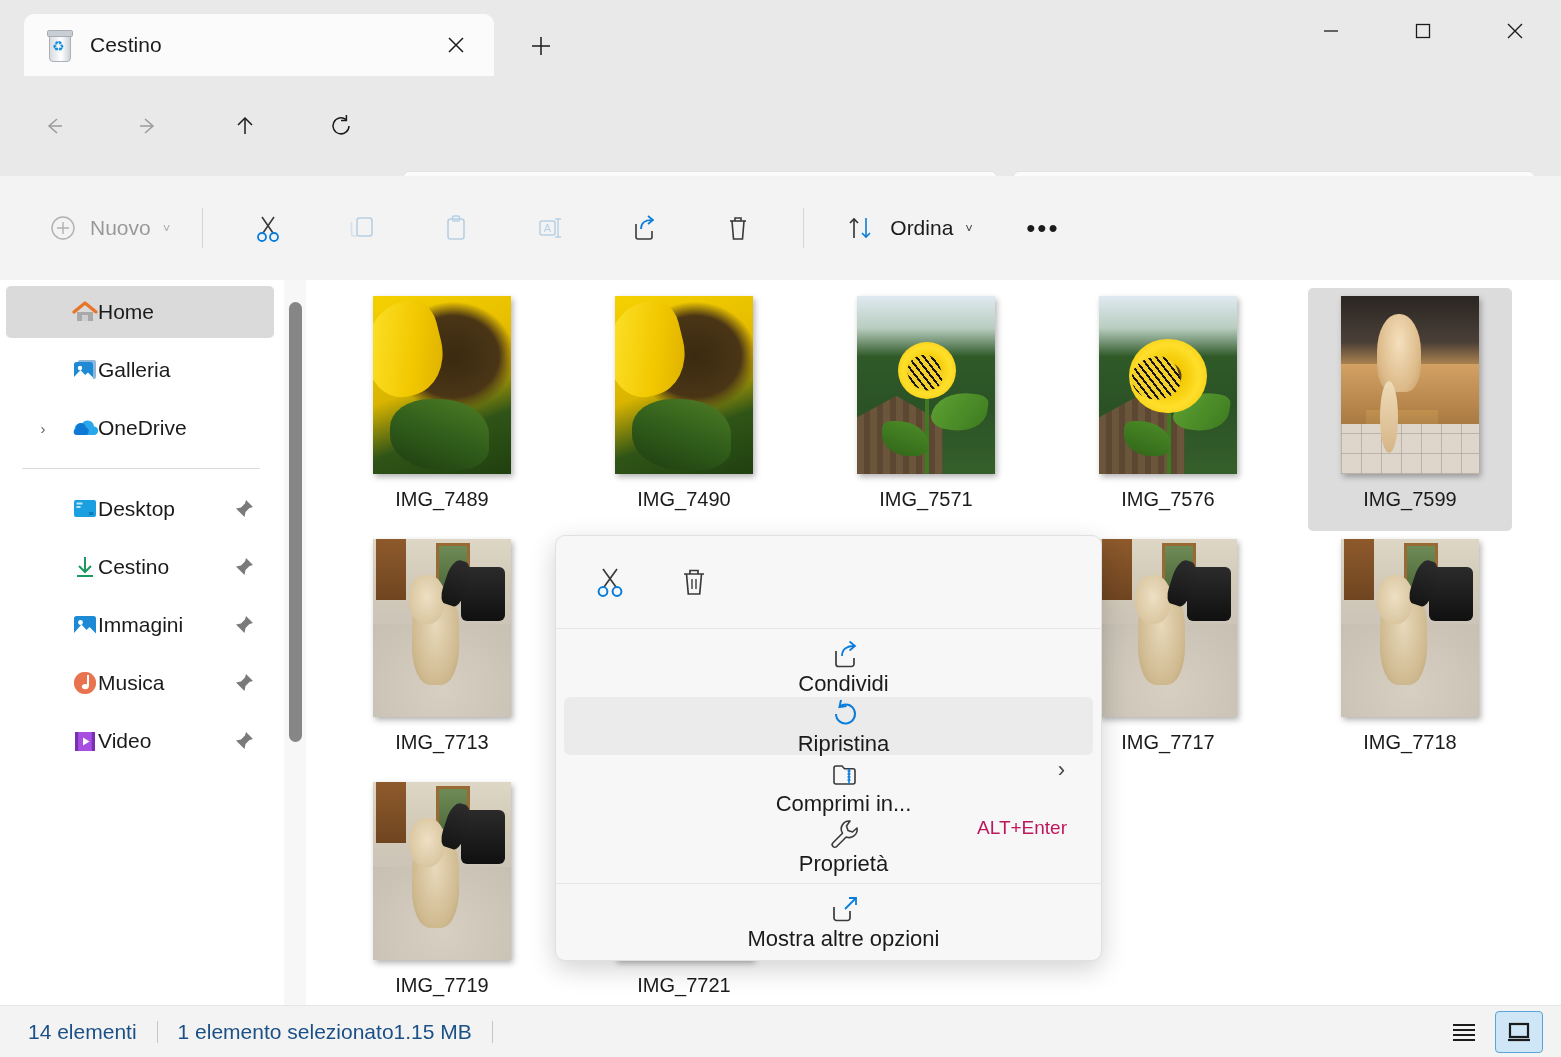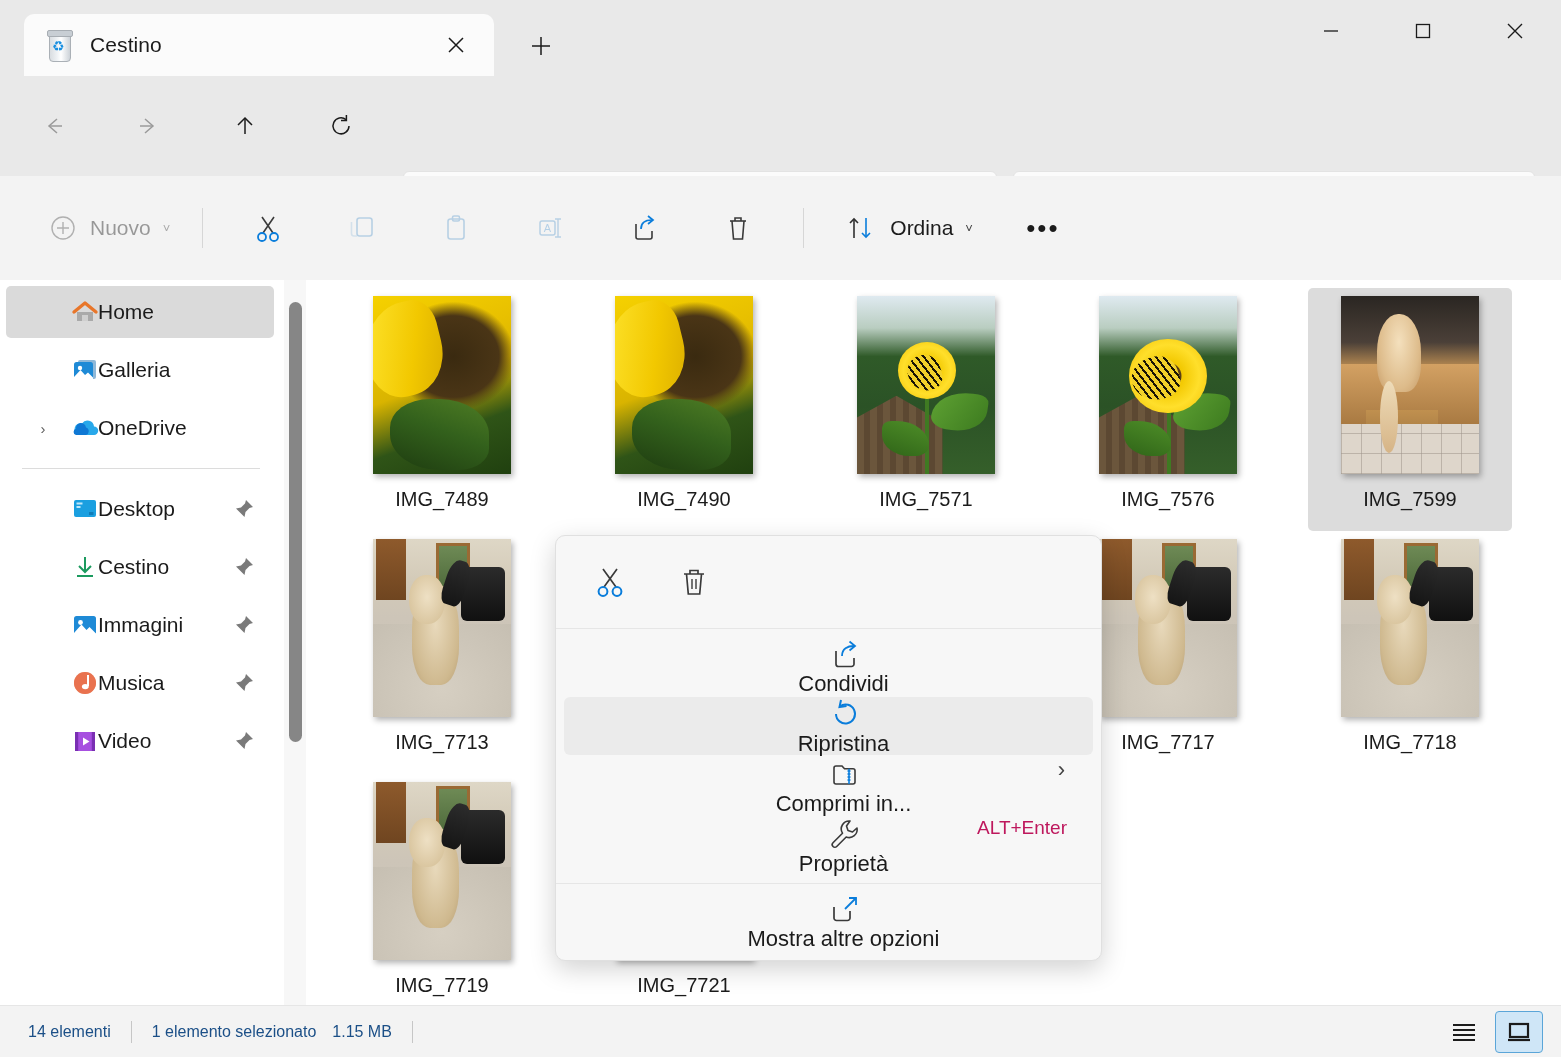--- a/index.html
+++ b/index.html
@@ -602,7 +602,7 @@
     align-items: center;
   }
   .status-text {
-    font-size: 16px;
+    font-size: 21px;
     color: #1b4f87;
   }
   .status-items { margin-left: 28px; }

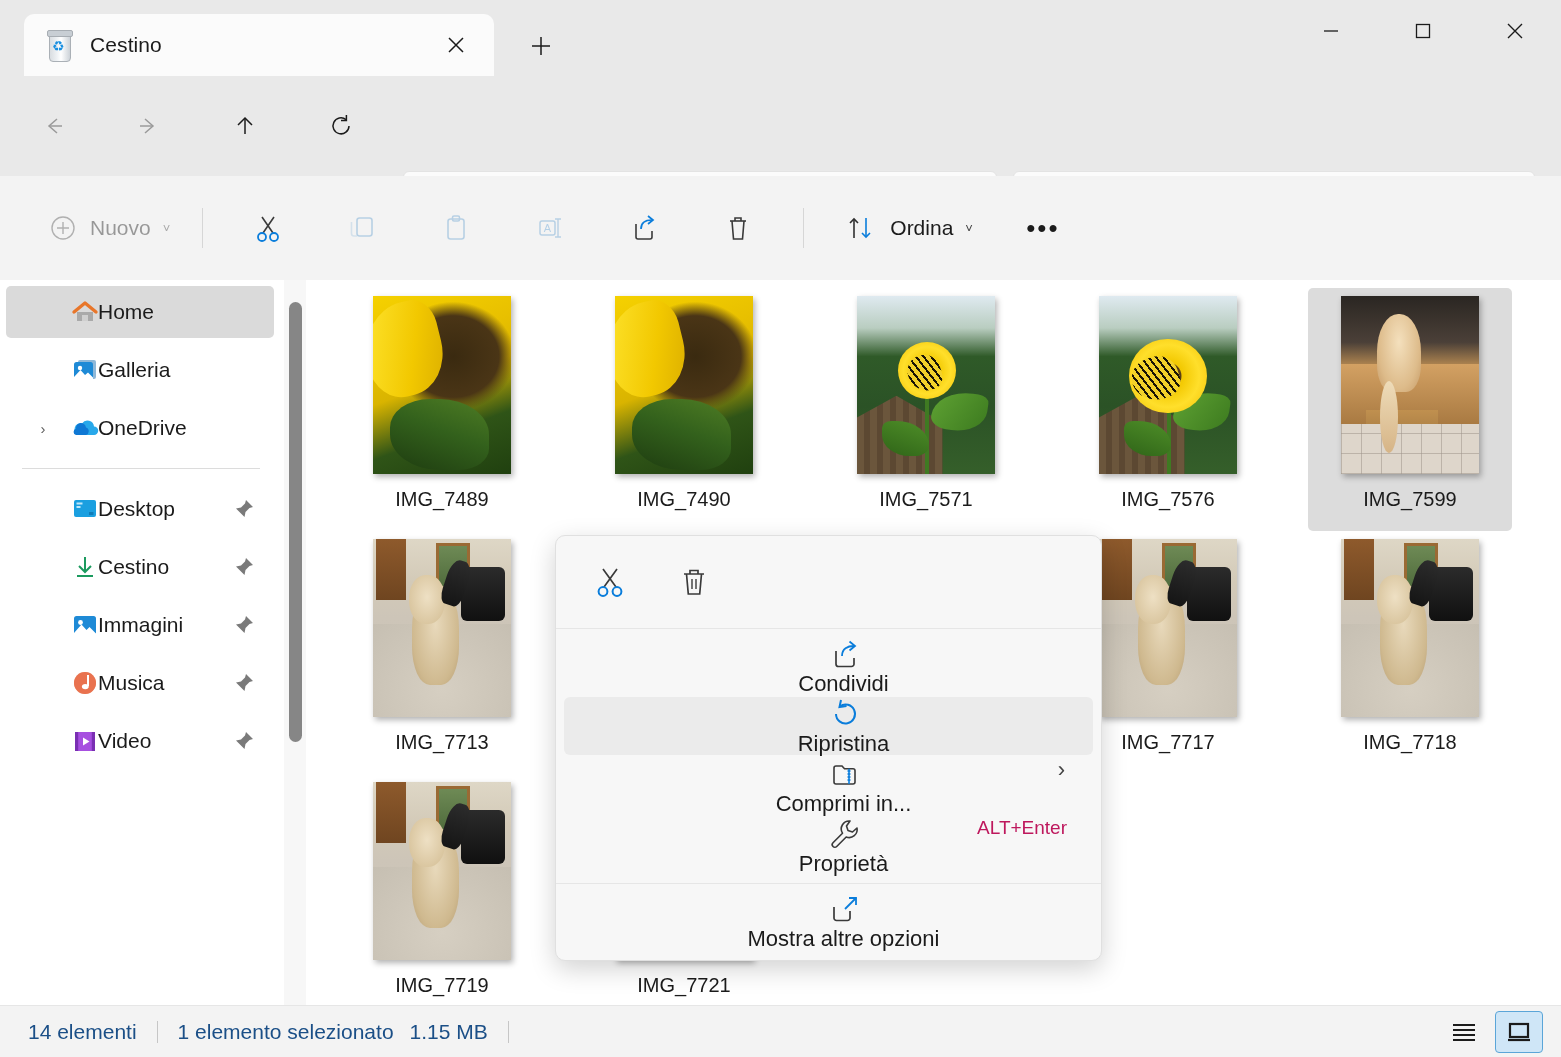--- a/index.html
+++ b/index.html
@@ -612,7 +612,7 @@
     margin: 0 20px;
   }
   .status-sel { }
-  .status-size { margin-left: 16px; }
+  .status-size { }
   .view-toggles {
     position: absolute;
     right: 18px;

